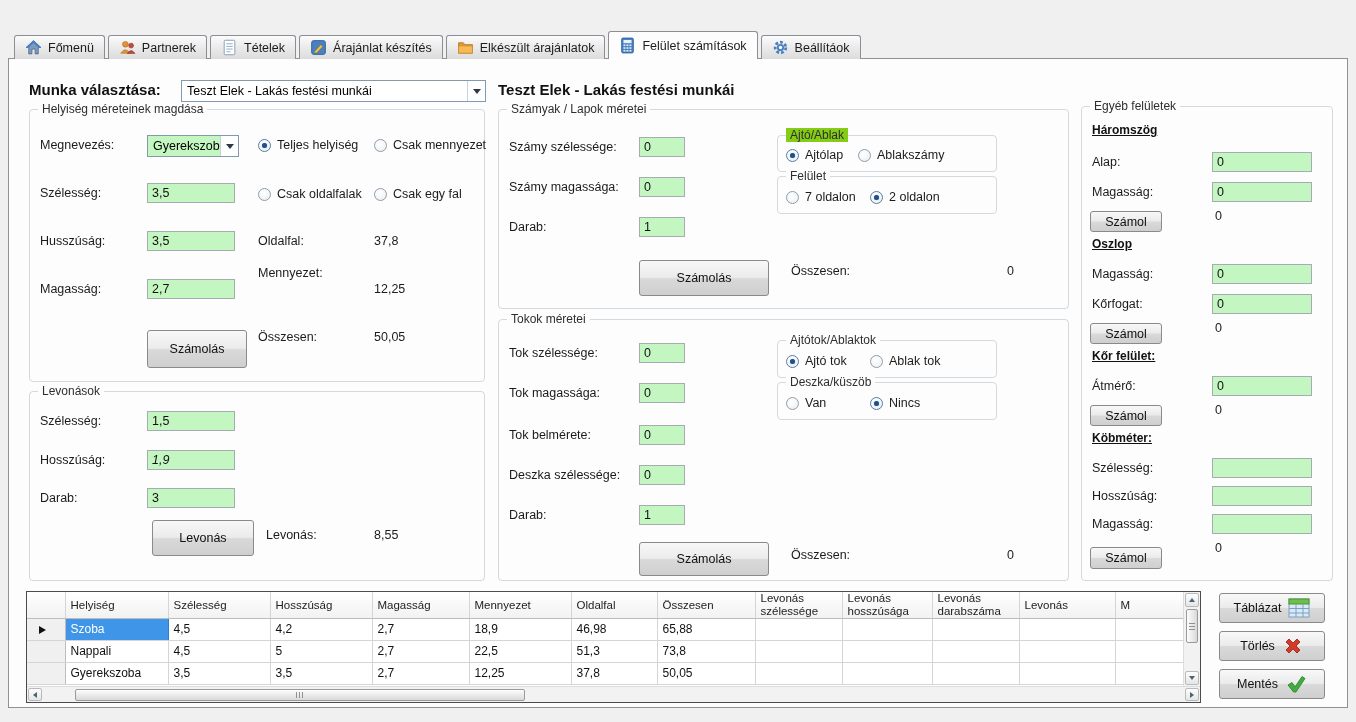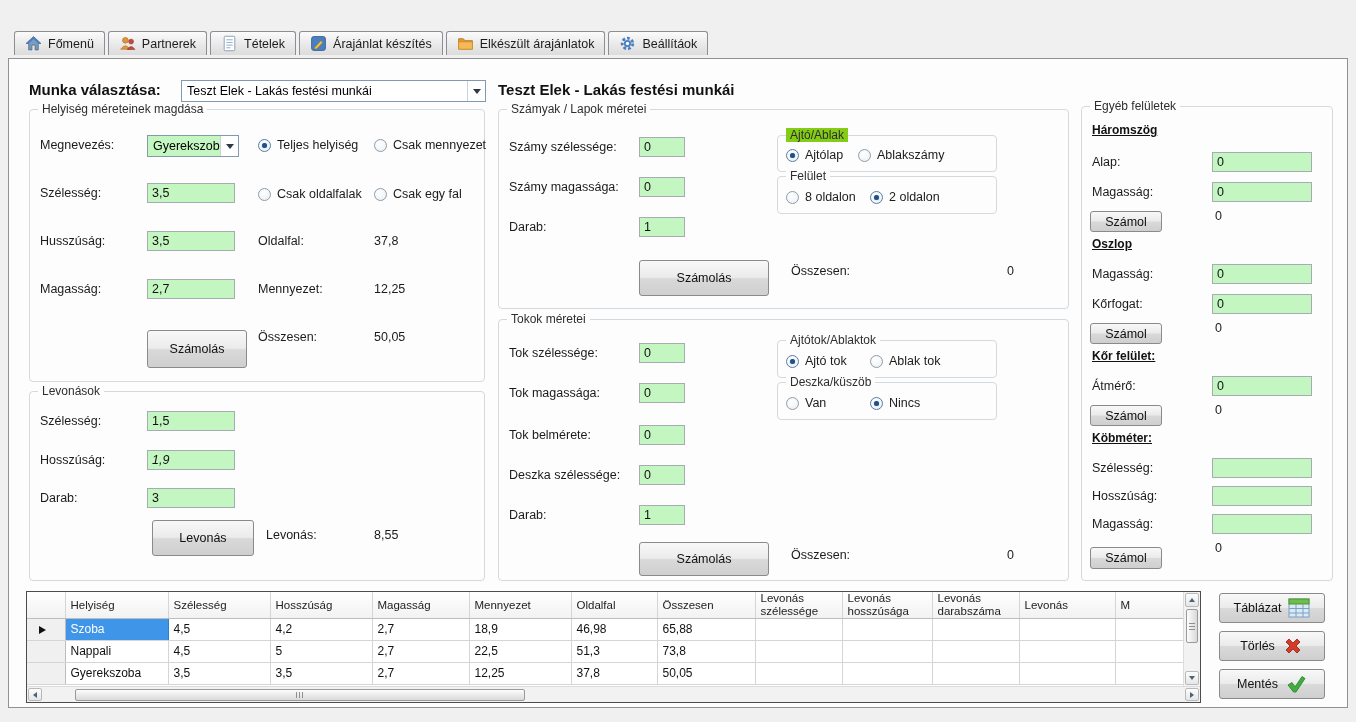--- a/index.html
+++ b/index.html
@@ -125,6 +125,24 @@
           <path d="M1.5 6.5 h13 v6.8 h-13 z" fill="#f6b957" stroke="#c98a26" stroke-width="0.6"></path>
         </svg>
       <span class="tlbl">Elkészült árajánlatok</span>
+    </div>
+    <div class="tab active">
+      <svg viewBox="0 0 16 16">
+          <rect x="2.5" y="1" width="11" height="14" rx="1.2" fill="#4a7fc1" stroke="#2b5d99" stroke-width="0.8"></rect>
+          <rect x="4.2" y="2.8" width="7.6" height="3" fill="#e7eff8"></rect>
+          <g fill="#dce8f4">
+            <rect x="4.2" y="7" width="1.9" height="1.6"></rect>
+            <rect x="7" y="7" width="1.9" height="1.6"></rect>
+            <rect x="9.8" y="7" width="1.9" height="1.6"></rect>
+            <rect x="4.2" y="9.6" width="1.9" height="1.6"></rect>
+            <rect x="7" y="9.6" width="1.9" height="1.6"></rect>
+            <rect x="9.8" y="9.6" width="1.9" height="1.6"></rect>
+            <rect x="4.2" y="12.2" width="1.9" height="1.6"></rect>
+            <rect x="7" y="12.2" width="1.9" height="1.6"></rect>
+            <rect x="9.8" y="12.2" width="1.9" height="1.6"></rect>
+          </g>
+        </svg>
+      <span class="tlbl">Felület számítások</span>
     </div>
     <div class="tab">
       <svg viewBox="0 0 16 16">

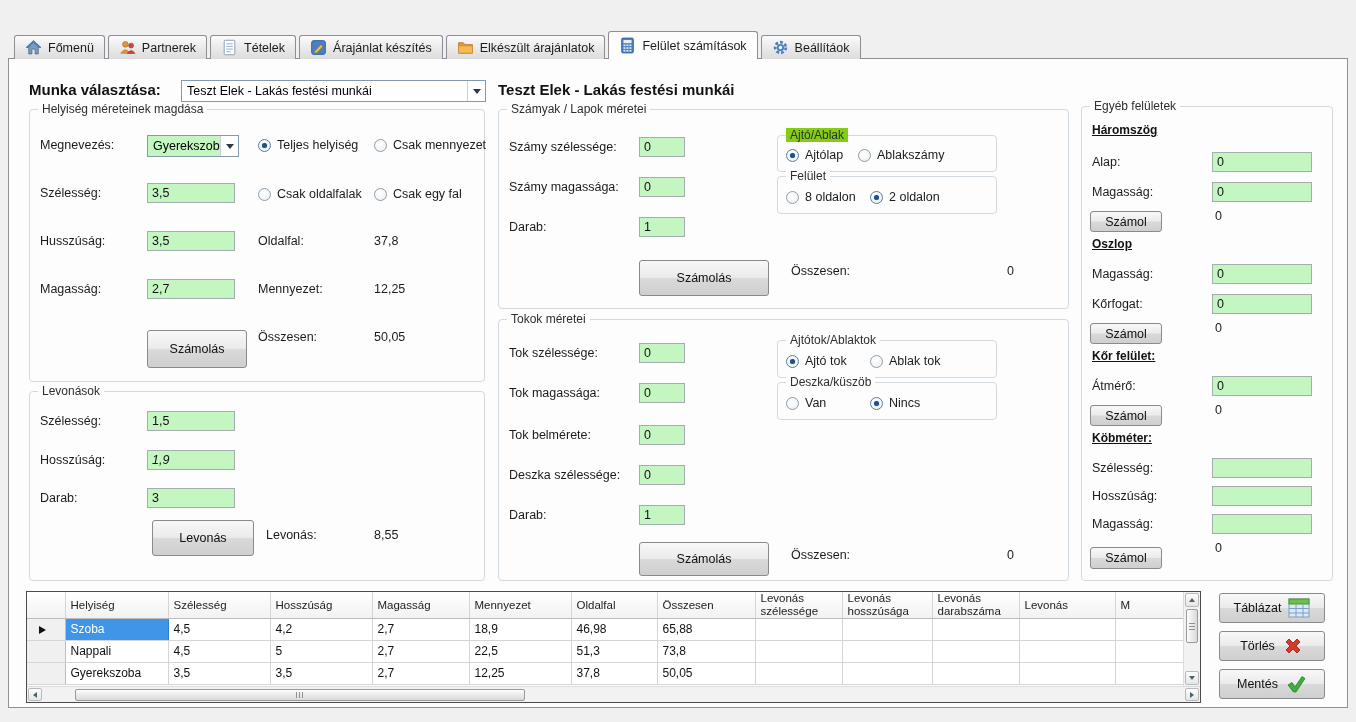--- a/index.html
+++ b/index.html
@@ -246,7 +246,7 @@
         <span class="legend">Felület</span>
         <div class="radio" style="left:8px;top:13px">
           <span class="rb"></span>
-          <span class="rlbl">8 oldalon</span>
+          <span class="rlbl">7 oldalon</span>
         </div>
         <div class="radio" style="left:92px;top:13px">
           <span class="rb checked"></span>

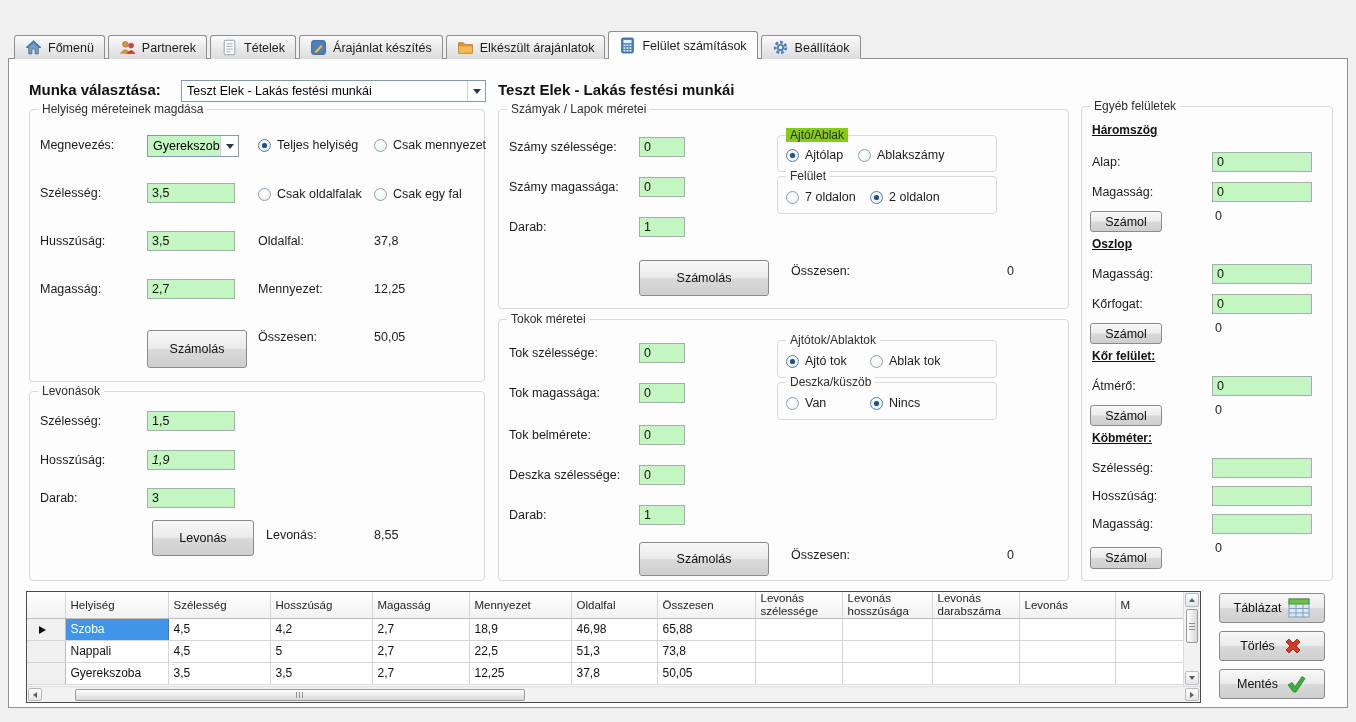--- a/index.html
+++ b/index.html
@@ -197,7 +197,7 @@
       <span class="val" style="left:344px;top:124px">37,8</span>
       <span class="lbl" style="left:10px;top:172px">Magasság:</span>
       <input class="inp" style="left: 117px; top: 169px; width: 88px;" value="2,7">
-      <span class="lbl" style="left:228px;top:172px">Mennyezet:</span>
+      <span class="lbl" style="left:228px;top:156px">Mennyezet:</span>
       <span class="val" style="left:344px;top:172px">12,25</span>
       <div class="btn" style="left:117px;top:220px;width:100px;height:38px">
           <span>Számolás</span>

